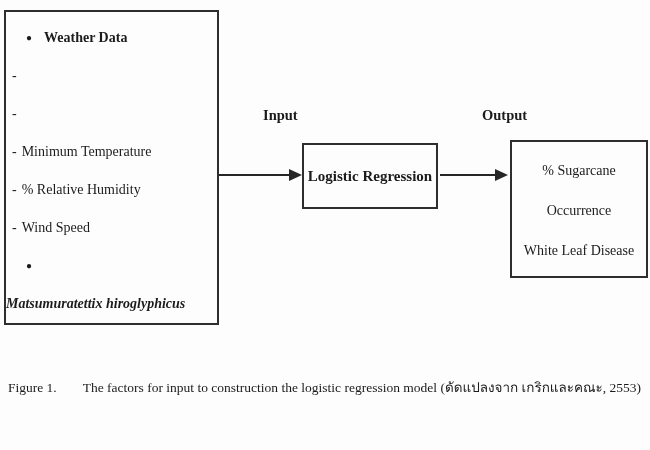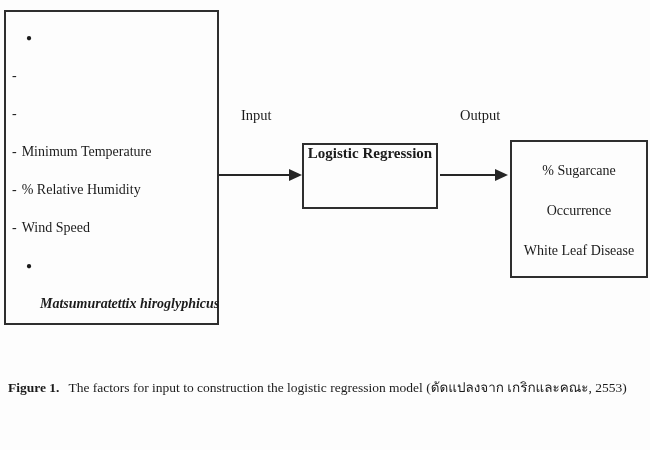--- a/index.html
+++ b/index.html
@@ -109,6 +109,7 @@
   <div class="box input-box">
     <div class="factor-row bullet">
       <span class="marker">●</span>
+      <span>Weather Data</span>
     </div>
     <div class="factor-row dash">
       <span class="marker">-</span>

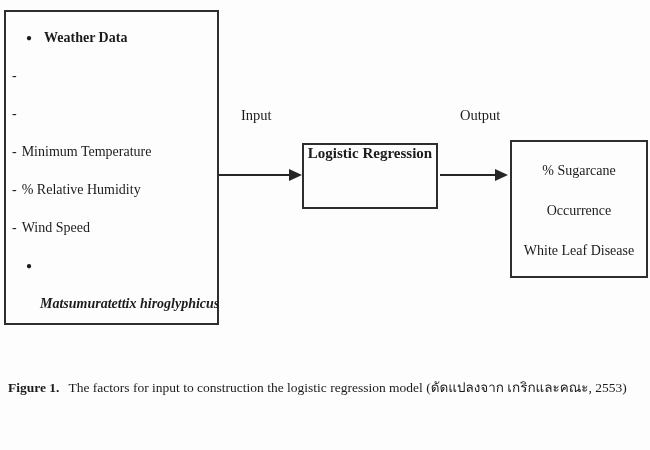--- a/index.html
+++ b/index.html
@@ -40,8 +40,9 @@
   
   .flow-label {
     position: absolute;
-    font-weight: normal;
+    font-weight: bold;
     font-size: 14.5px;
+    margin-left: 22px;
   }
   .input-label  { left: 241px; top: 107px; }
   .output-label { left: 460px; top: 107px; }

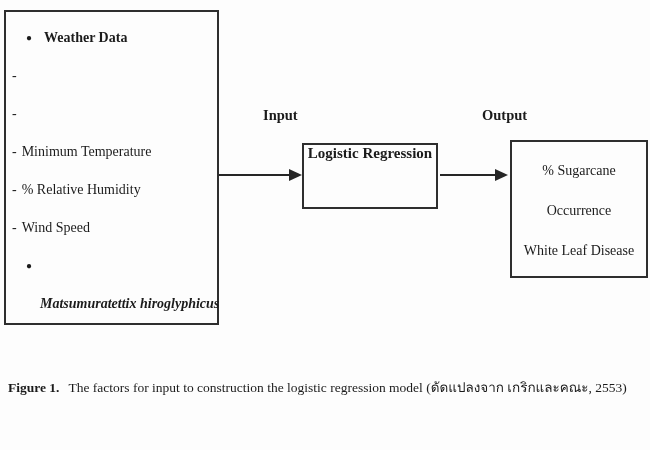--- a/index.html
+++ b/index.html
@@ -68,7 +68,7 @@
     left: 302px; top: 143px;
     width: 136px; height: 66px;
     display: flex;
-    align-items: flex-start;
+    align-items: center;
     justify-content: center;
     font-weight: bold;
     font-size: 15px;

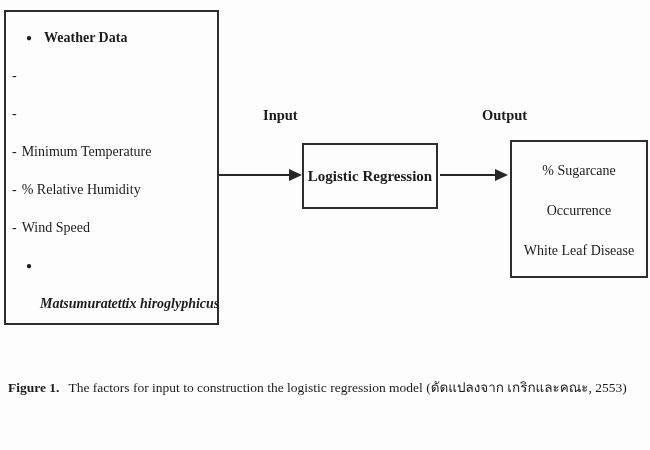--- a/index.html
+++ b/index.html
@@ -33,7 +33,7 @@
   }
   .factor-row.bullet { padding-left: 20px; font-weight: bold; }
   .factor-row.dash   { padding-left: 6px;  font-weight: normal; }
-  .factor-row.species{ padding-left: 34px; font-weight: bold; font-style: italic; }
+  .factor-row.species{ font-weight: bold; font-style: italic; }
   .marker { display: inline-block; }
   .bullet .marker { font-size: 10px; margin-right: 12px; line-height: 1; }
   .dash .marker   { margin-right: 5px; }

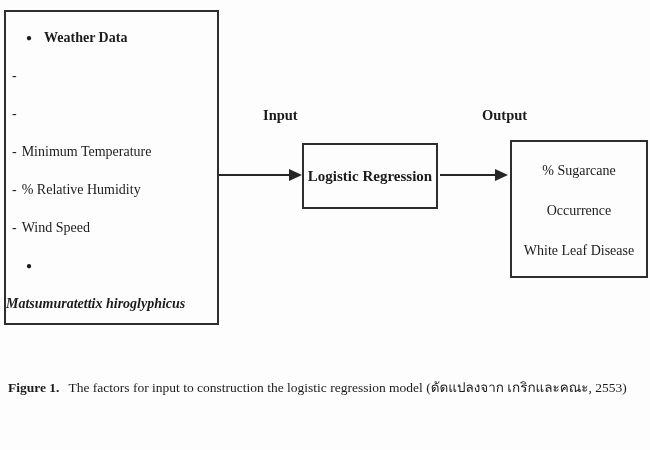--- a/index.html
+++ b/index.html
@@ -98,8 +98,8 @@
     line-height: 21px;
   }
   .caption-label {
-    font-weight: bold;
-    margin-right: 9px;
+    font-weight: normal;
+    margin-right: 26px;
   }
 </style>
 </head>

